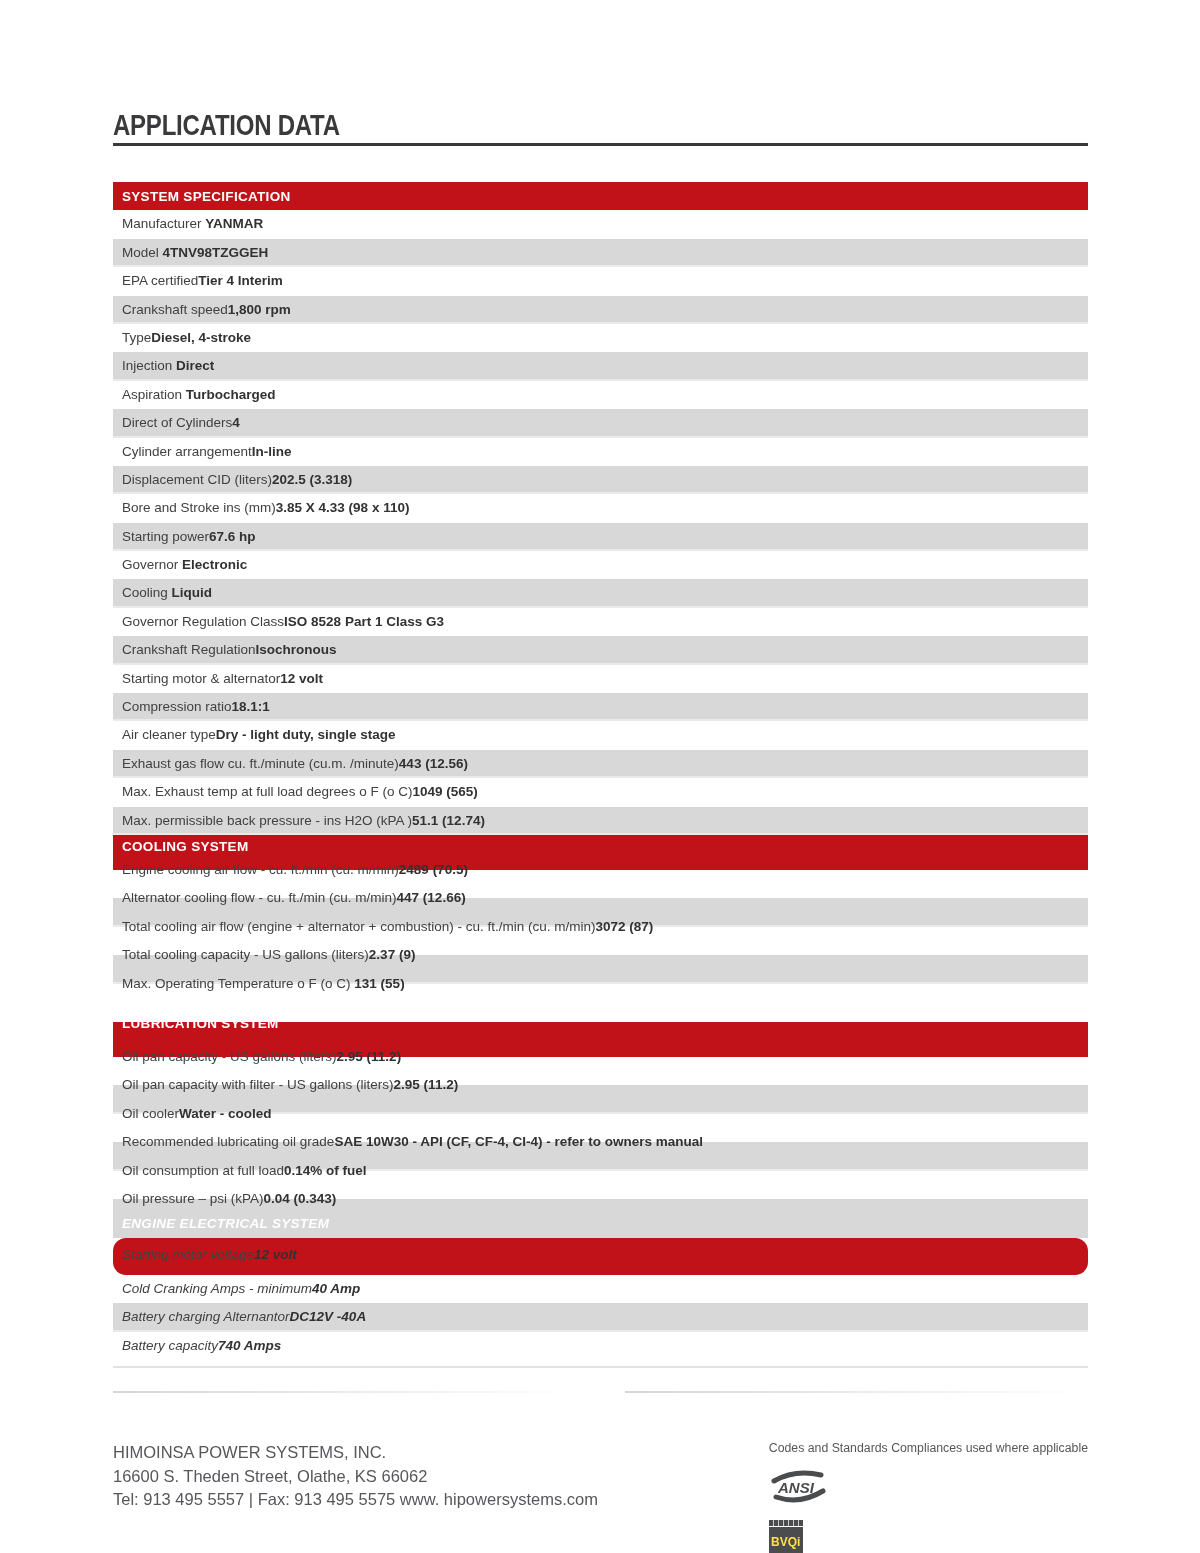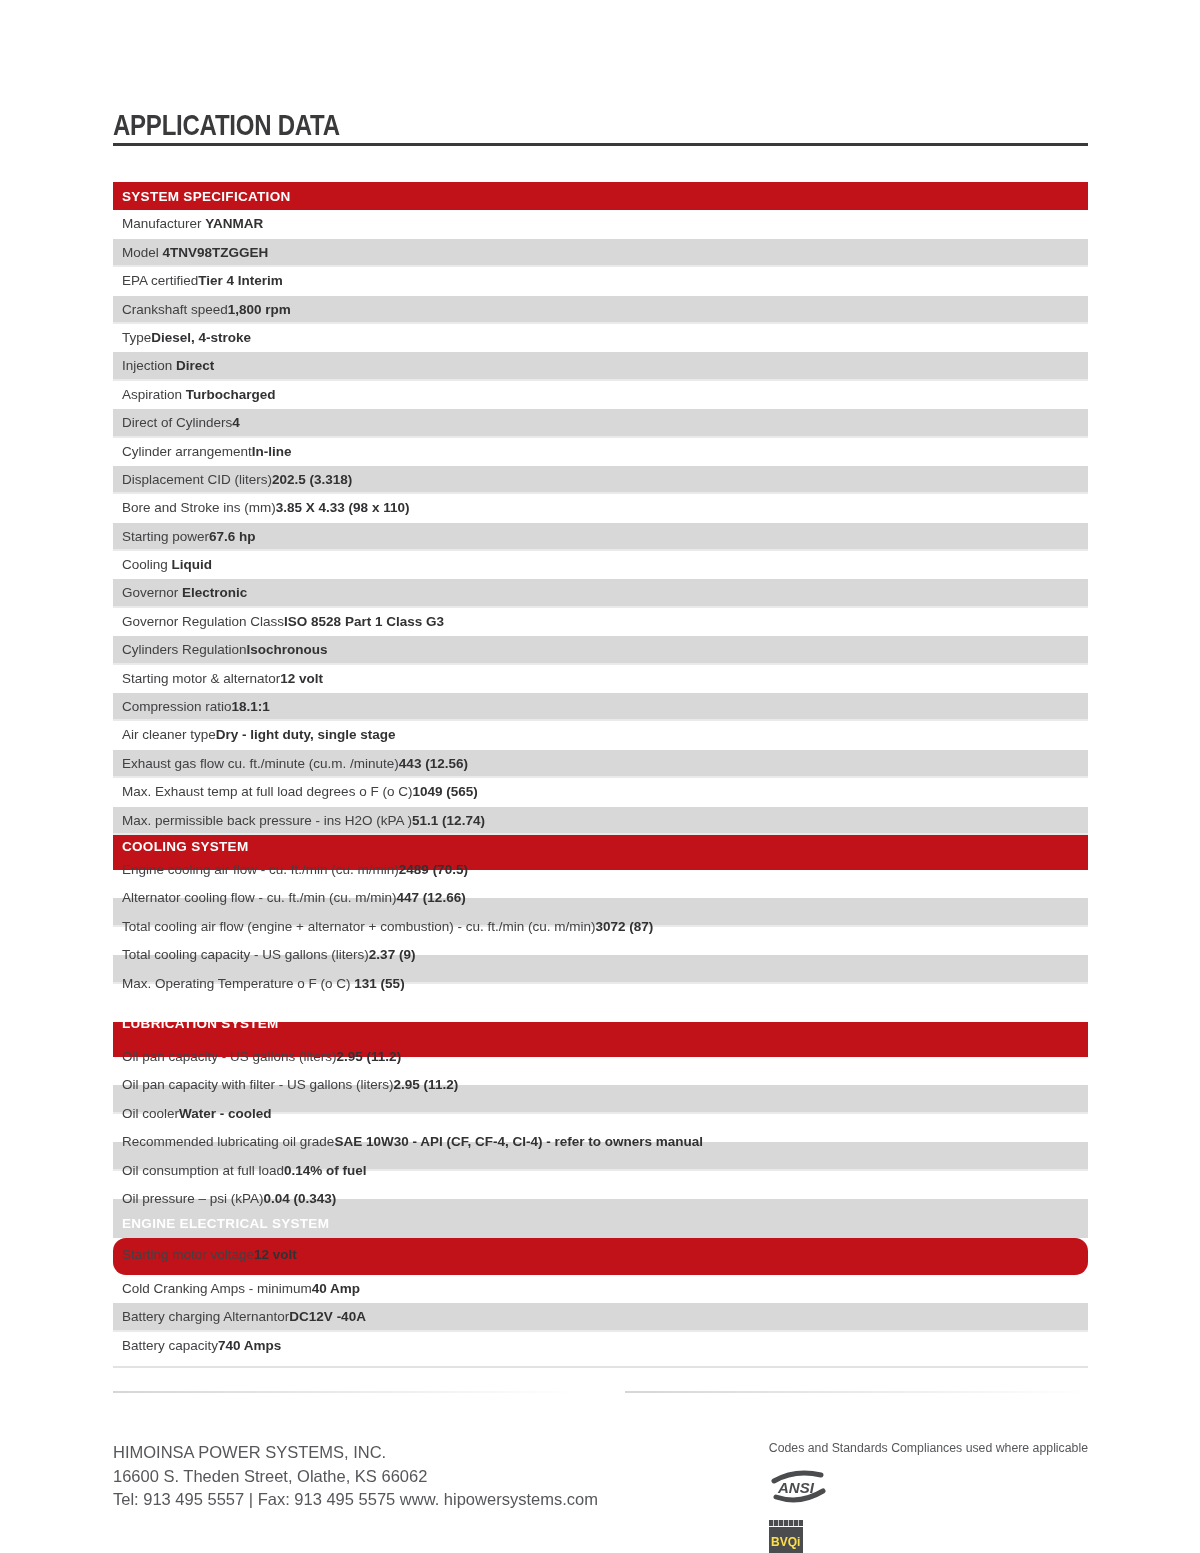--- a/index.html
+++ b/index.html
@@ -109,8 +109,8 @@
           <div class="row"><span class="lbl">Displacement CID (liters)</span><span class="val">202.5 (3.318)</span></div>
           <div class="row"><span class="lbl">Bore and Stroke ins (mm)</span><span class="val">3.85 X 4.33 (98 x 110)</span></div>
           <div class="row"><span class="lbl">Starting power</span><span class="val">67.6 hp</span></div>
+          <div class="row"><span class="lbl">Governor </span><span class="val">Electronic</span></div>
           <div class="row"><span class="lbl">Cooling </span><span class="val">Liquid</span></div>
-          <div class="row"><span class="lbl">Governor </span><span class="val">Electronic</span></div>
           <div class="row"><span class="lbl">Governor Regulation Class</span><span class="val">ISO 8528 Part 1 Class G3</span></div>
           <div class="row"><span class="lbl">Cylinders Regulation</span><span class="val">Isochronous</span></div>
           <div class="row"><span class="lbl">Starting motor &amp; alternator</span><span class="val">12 volt</span></div>

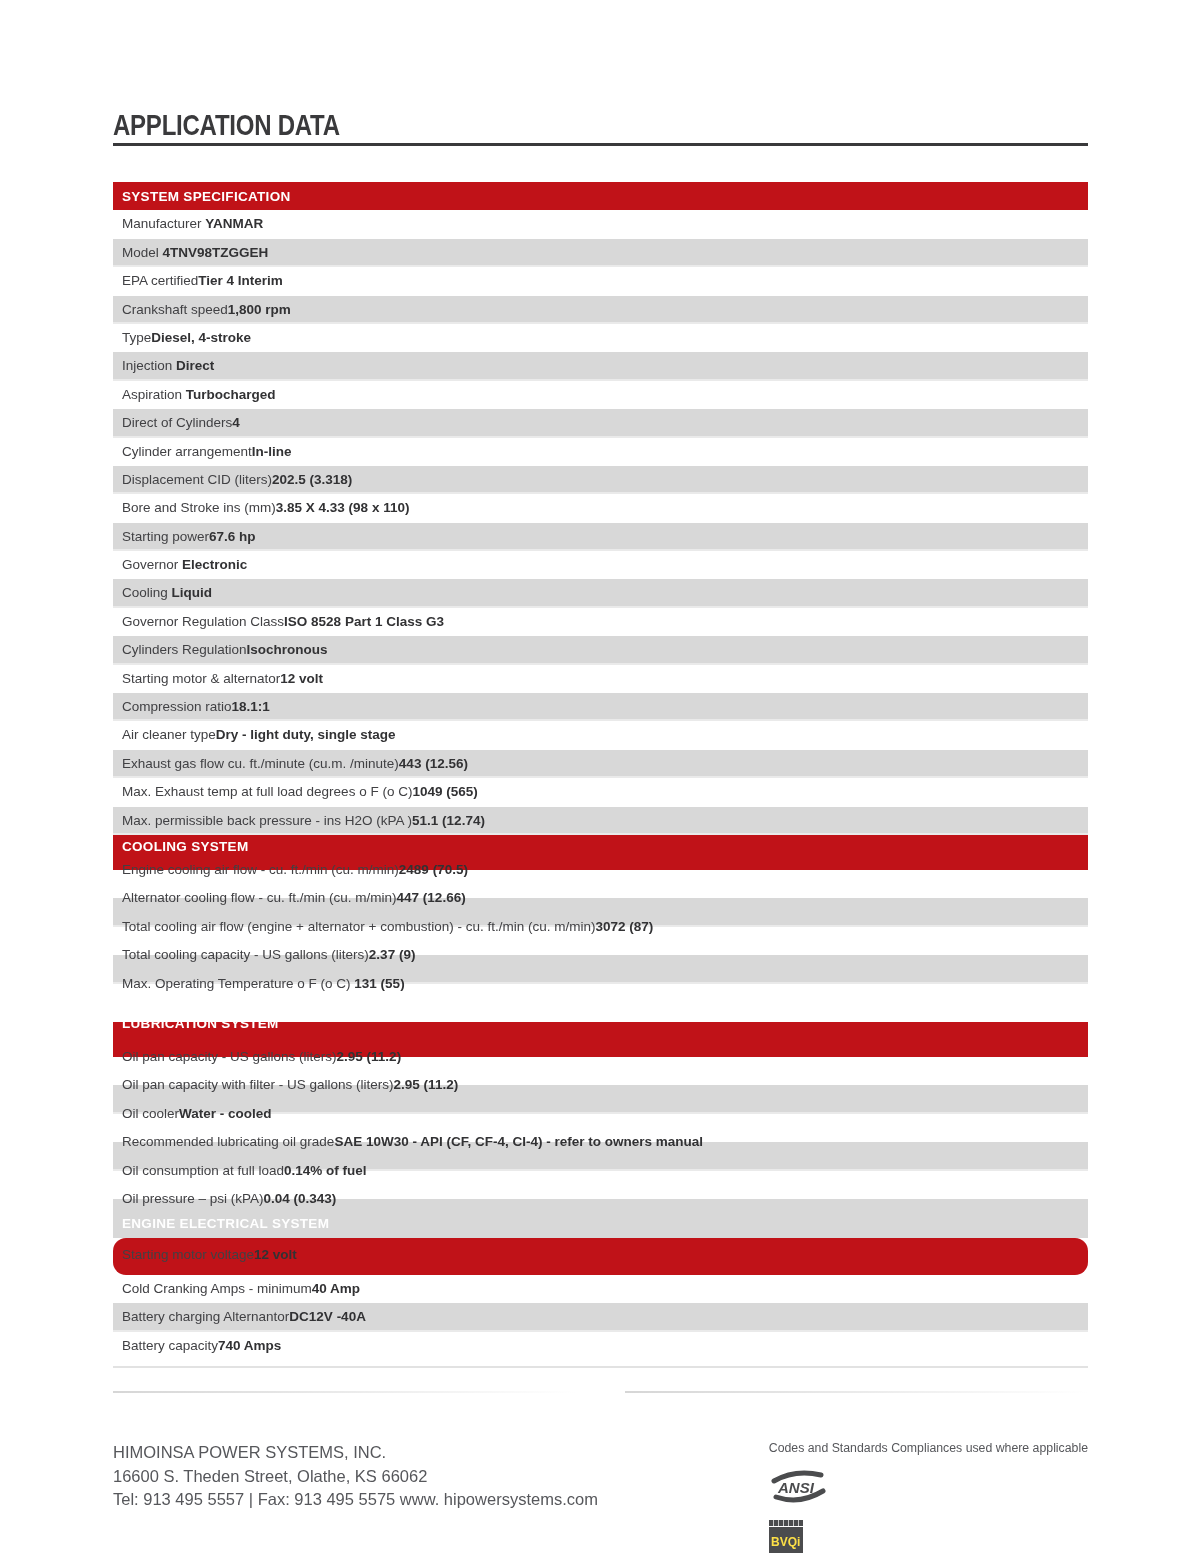--- a/index.html
+++ b/index.html
@@ -112,7 +112,7 @@
           <div class="row"><span class="lbl">Governor </span><span class="val">Electronic</span></div>
           <div class="row"><span class="lbl">Cooling </span><span class="val">Liquid</span></div>
           <div class="row"><span class="lbl">Governor Regulation Class</span><span class="val">ISO 8528 Part 1 Class G3</span></div>
-          <div class="row"><span class="lbl">Cylinders Regulation</span><span class="val">Isochronous</span></div>
+          <div class="row"><span class="lbl">Crankshaft Regulation</span><span class="val">Isochronous</span></div>
           <div class="row"><span class="lbl">Starting motor &amp; alternator</span><span class="val">12 volt</span></div>
           <div class="row"><span class="lbl">Compression ratio</span><span class="val">18.1:1</span></div>
           <div class="row"><span class="lbl">Air cleaner type</span><span class="val">Dry - light duty, single stage</span></div>

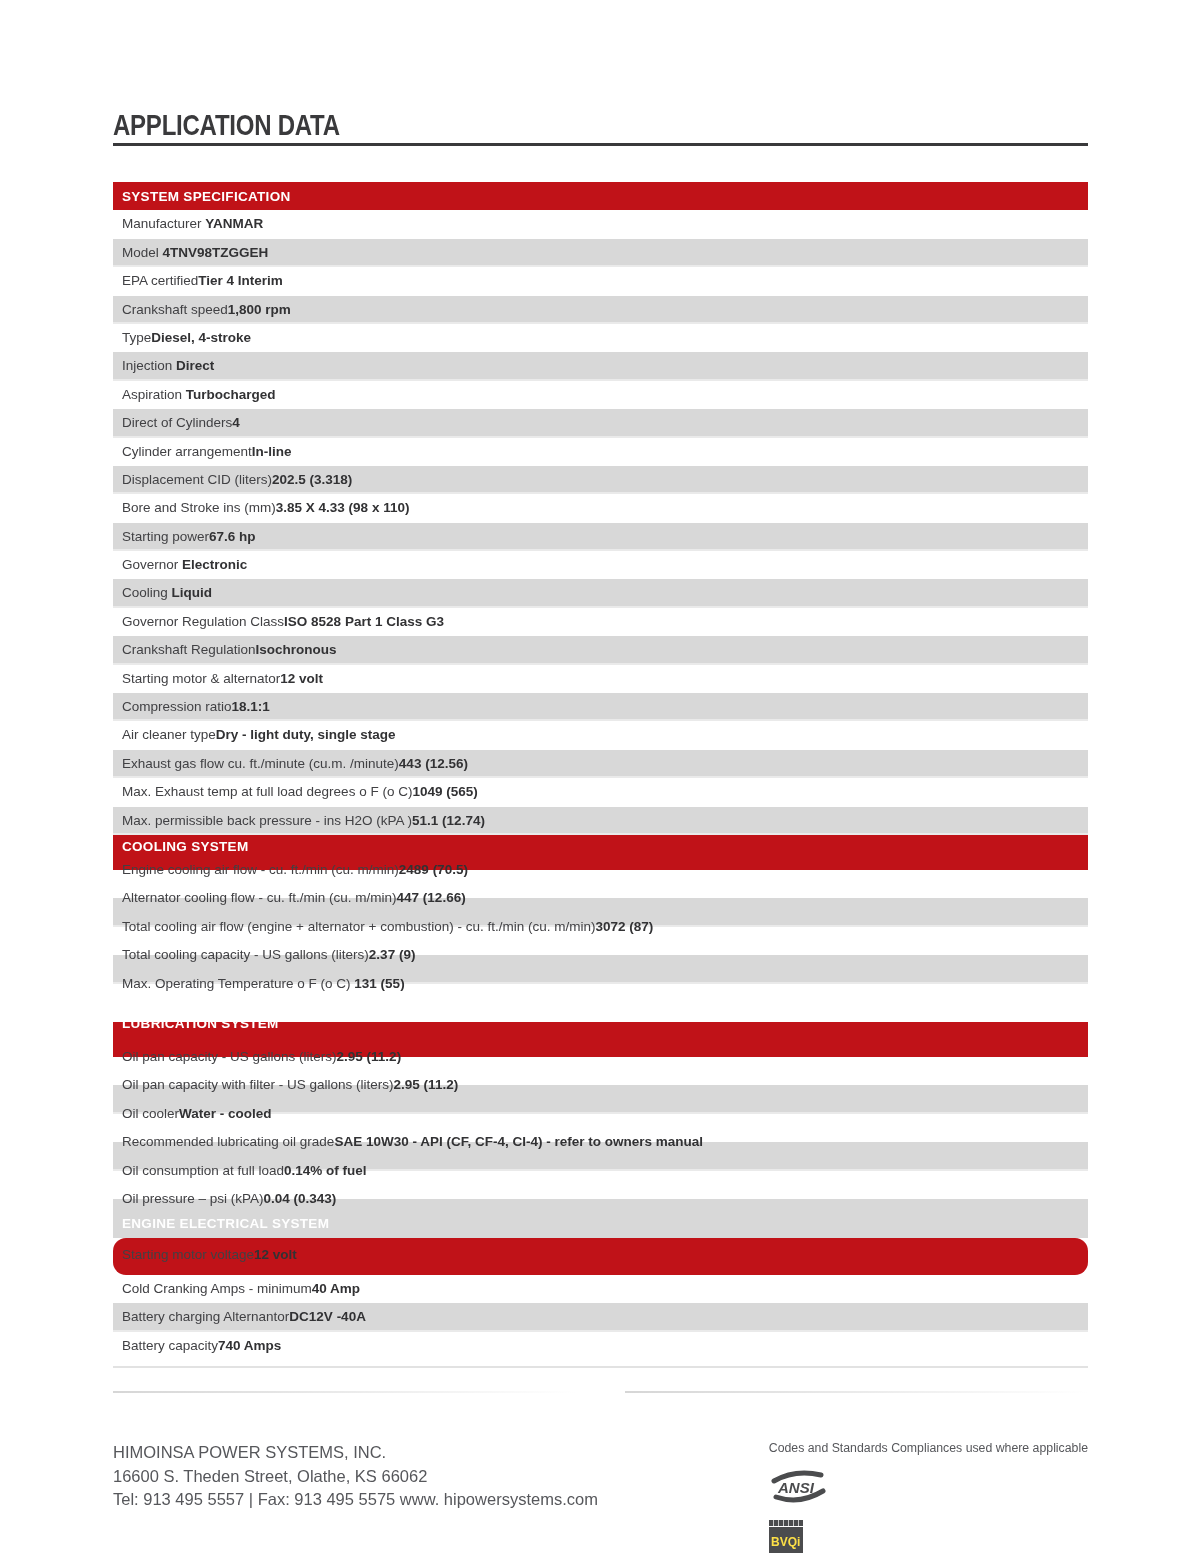--- a/index.html
+++ b/index.html
@@ -26,7 +26,7 @@
   .sec--tall .sec-header{height:35px;align-items:flex-start;padding-top:4px;box-sizing:border-box;}
   .sec--tall .sec-header .ht{display:inline-block;}
   .sec-lube .sec-header .ht{transform:translateY(-10px);}
-  .sec-elec{margin-top:-17.6px;}
+  .sec-elec{margin-top:-17.6px;font-style:italic;}
   .sec-elec .sec-header{background:#d8d8d8;}
 
   .row{

